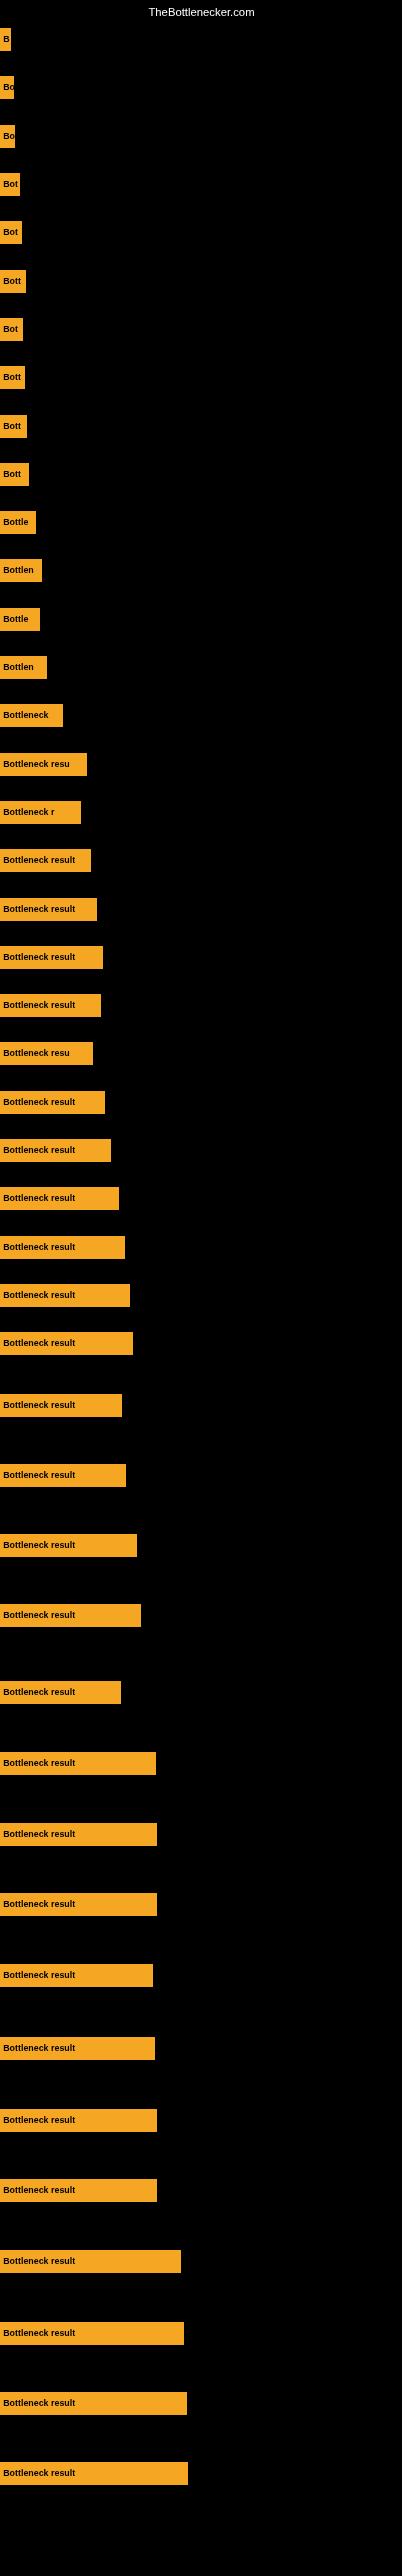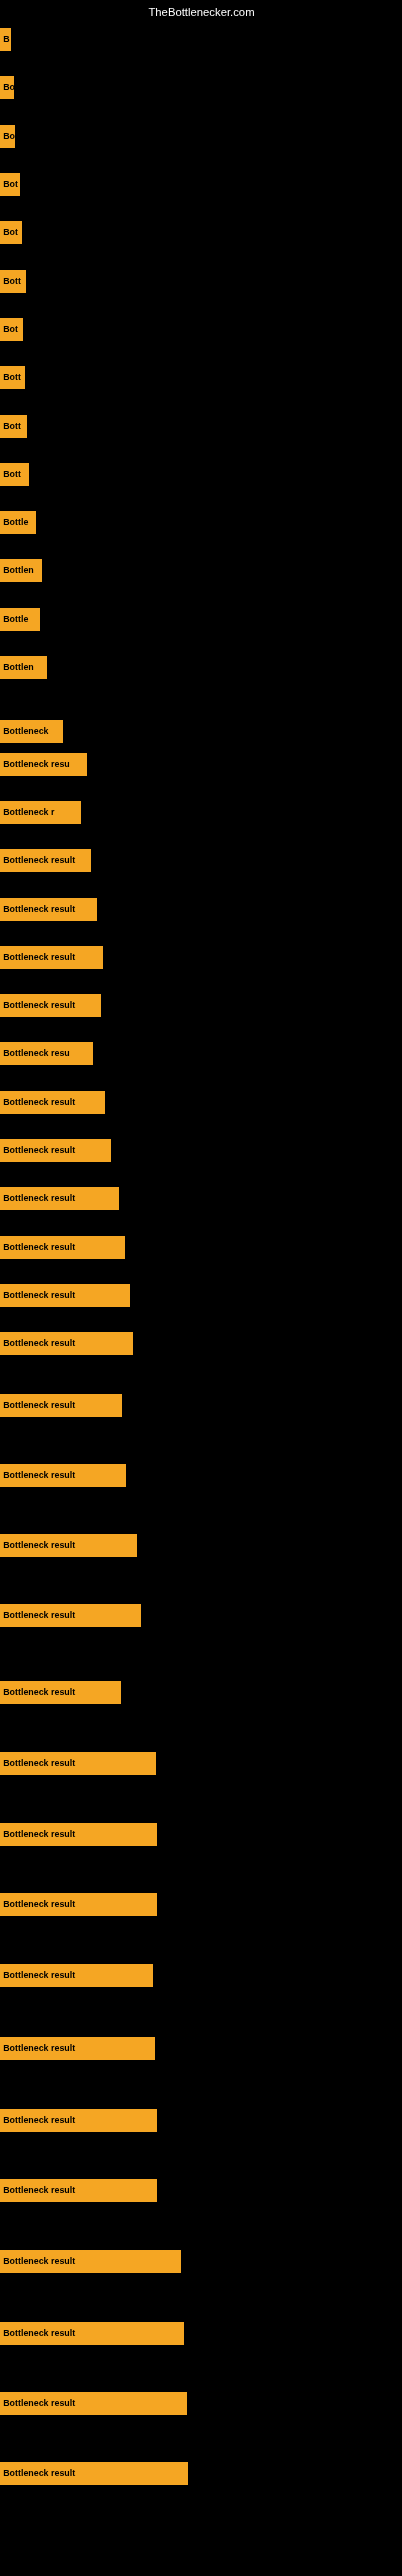--- a/index.html
+++ b/index.html
@@ -119,7 +119,7 @@
         <span class="bar-label">Bottlen</span>
       </div>
     </div>
-    <div class="bar-container" style="top: 720px; left: 0px;">
+    <div class="bar-container" style="top: 704px; left: 0px;">
       <div class="bar" style="width: 63px;">
         <span class="bar-label">Bottleneck</span>
       </div>

